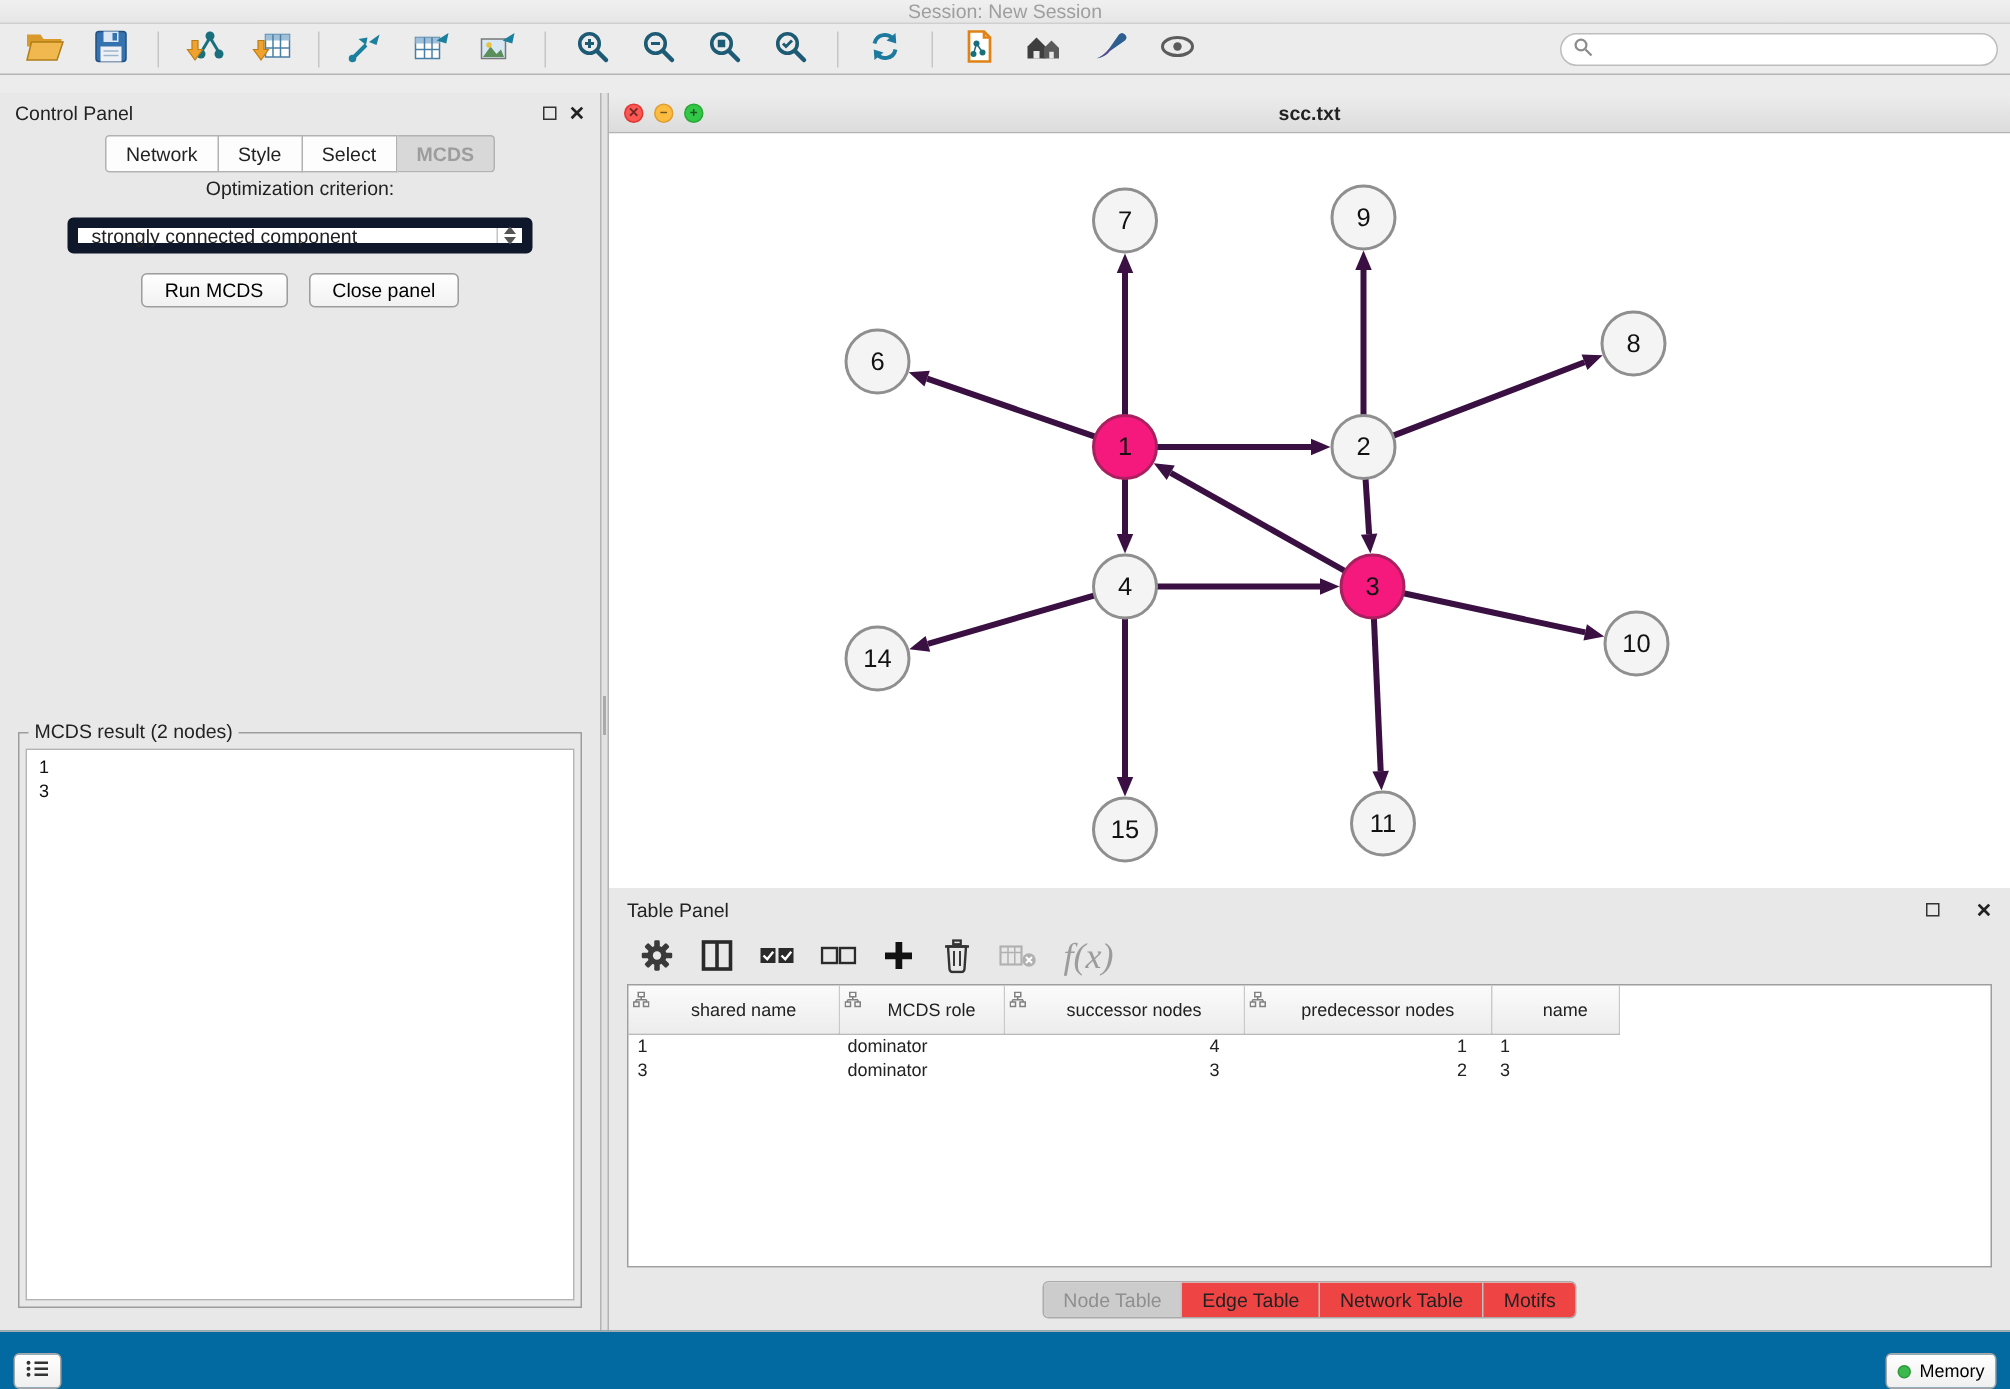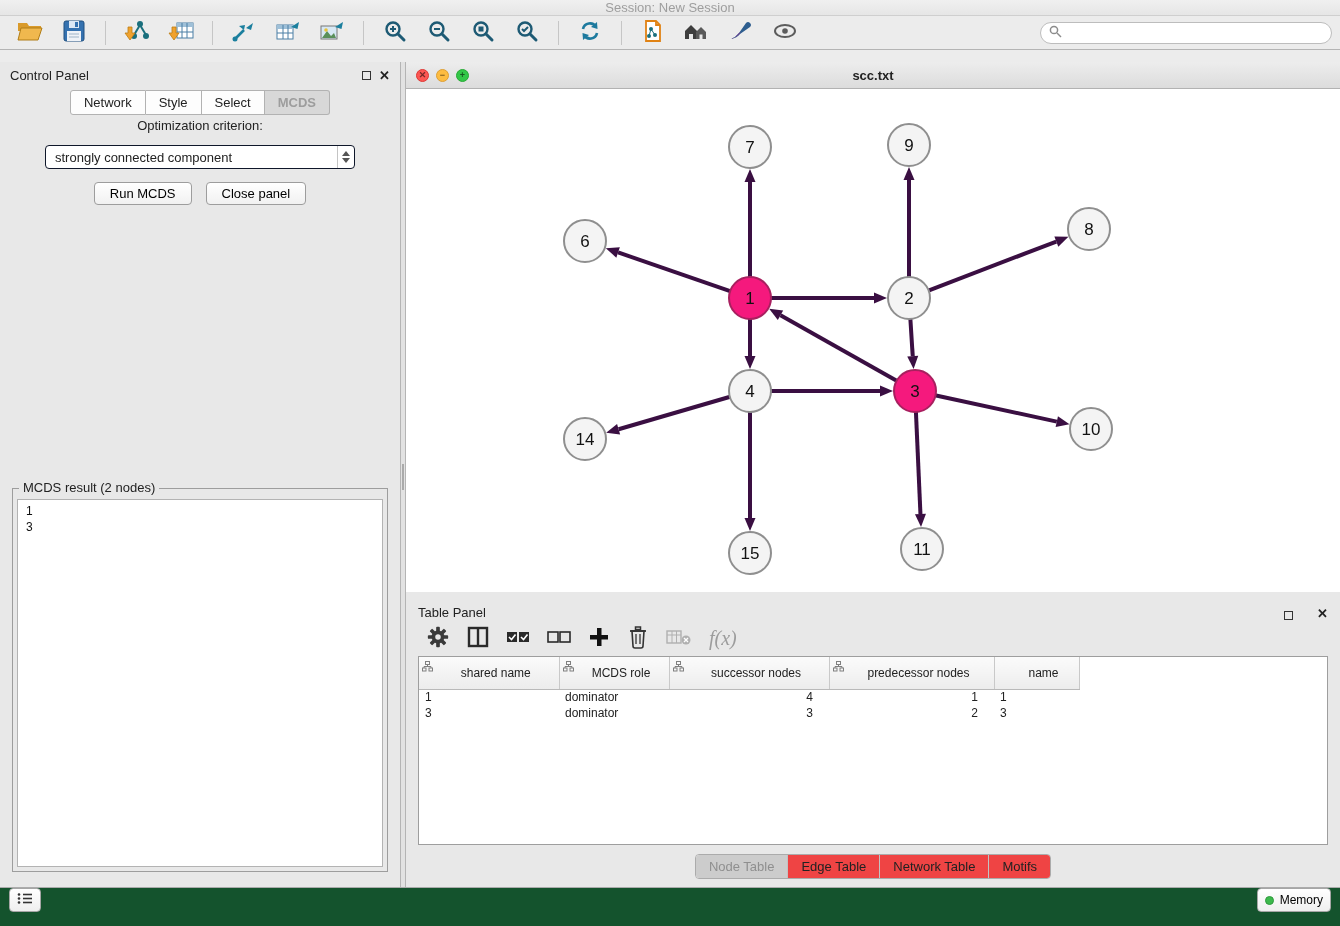--- a/index.html
+++ b/index.html
@@ -57,7 +57,7 @@
   .opt-label { margin-bottom:12px; }
   .combo {
     width:310px; height:24px; margin:0 auto; background:#fff;
-    border:1px solid #0f172a; border-radius:4px; position:relative;
+    border:7px solid #0f172a; border-radius:4px; position:relative;
     display:flex; align-items:center; padding-left:9px; text-align:left;
   }
   .combo-stepper {

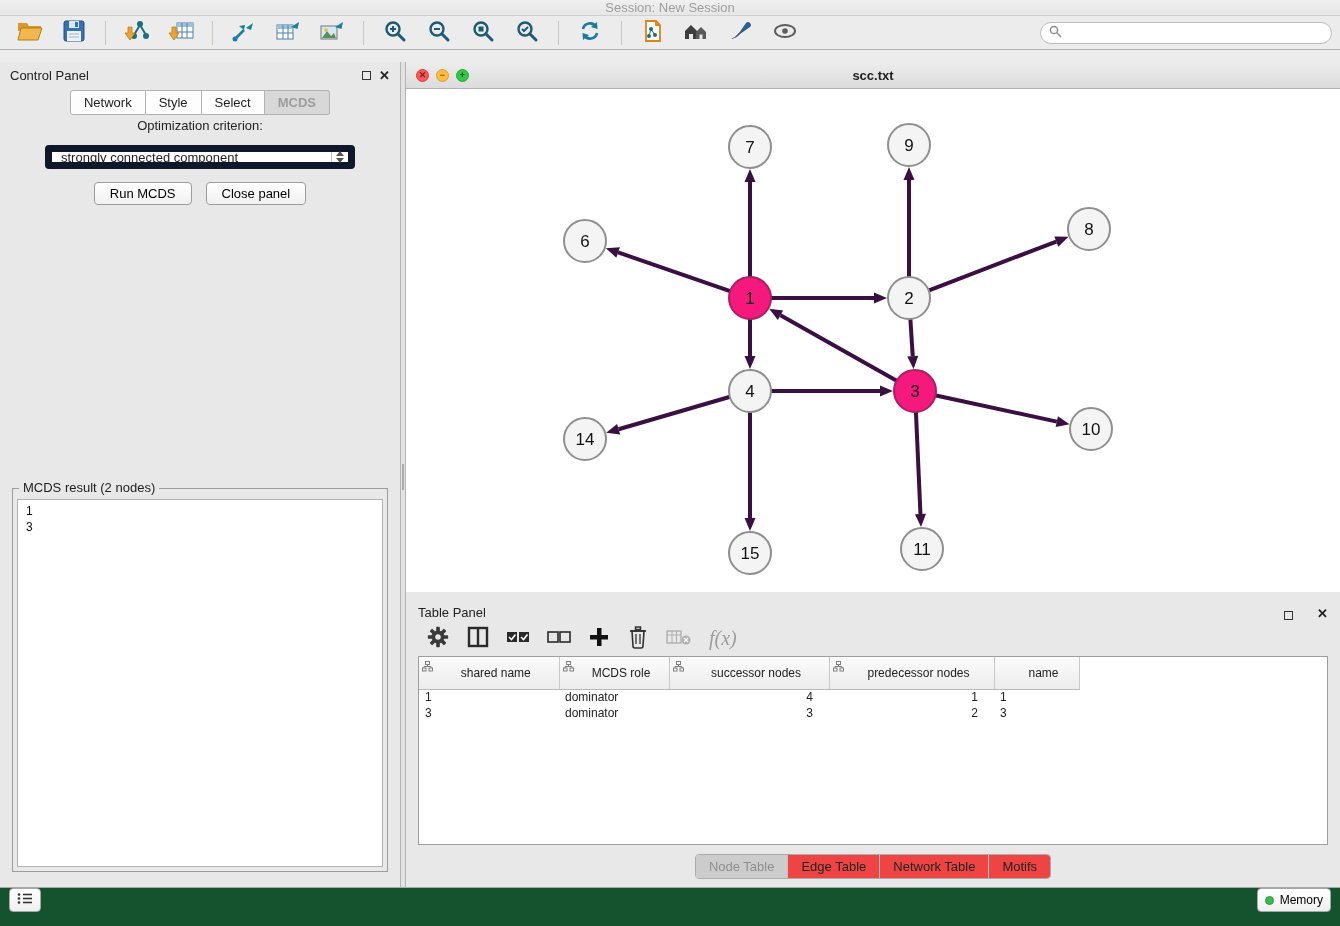--- a/index.html
+++ b/index.html
@@ -104,7 +104,7 @@
   .nw-canvas { flex:1; background:#fff; position:relative; overflow:hidden; }
   
   .table-panel { flex:1; background:#e8e8e8; display:flex; flex-direction:column; min-height:0; }
-  .tp-header { height:28px; display:flex; align-items:flex-end; padding:0 12px; gap:24px; }
+  .tp-header { height:28px; display:flex; align-items:center; padding:0 12px; gap:24px; }
   .tp-toolbar { height:36px; display:flex; align-items:center; gap:17px; padding:0 20px; }
   .tp-tool { display:flex; align-items:center; justify-content:center; background:none; border:none; }
   .fx { font-family:"Liberation Serif", serif; font-style:italic; font-size:20px; color:#9c9c9c; }

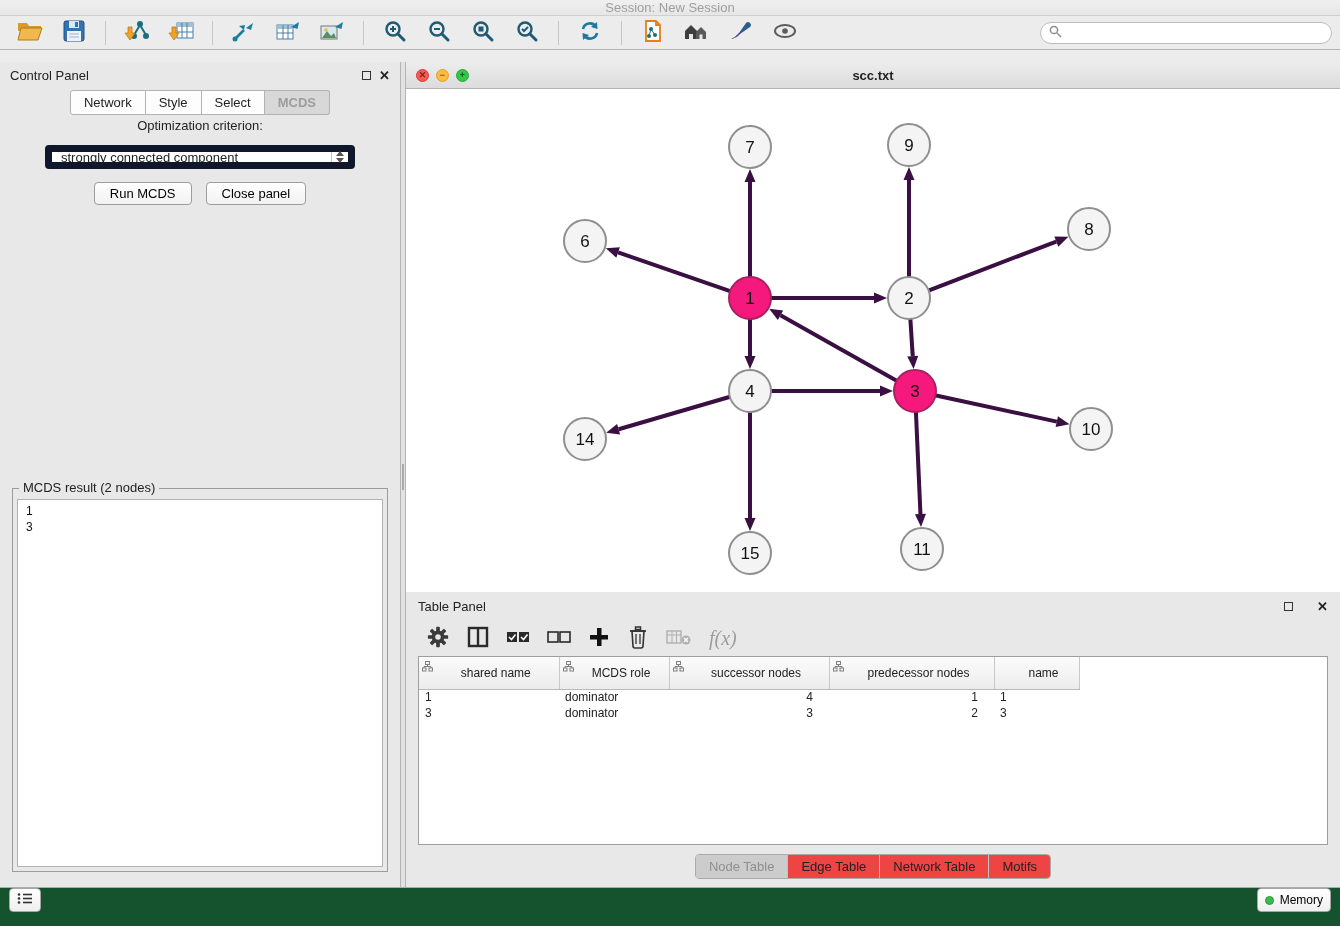--- a/index.html
+++ b/index.html
@@ -107,7 +107,7 @@
   .tp-header { height:28px; display:flex; align-items:center; padding:0 12px; gap:24px; }
   .tp-toolbar { height:36px; display:flex; align-items:center; gap:17px; padding:0 20px; }
   .tp-tool { display:flex; align-items:center; justify-content:center; background:none; border:none; }
-  .fx { font-family:"Liberation Serif", serif; font-style:italic; font-size:20px; color:#9c9c9c; }
+  .fx { font-family:"Liberation Serif", serif; font-style:italic; font-size:24px; color:#9c9c9c; }
   .table-container {
     margin:0 12px; flex:1; background:#fff; border:1px solid #9e9e9e; overflow:hidden;
   }

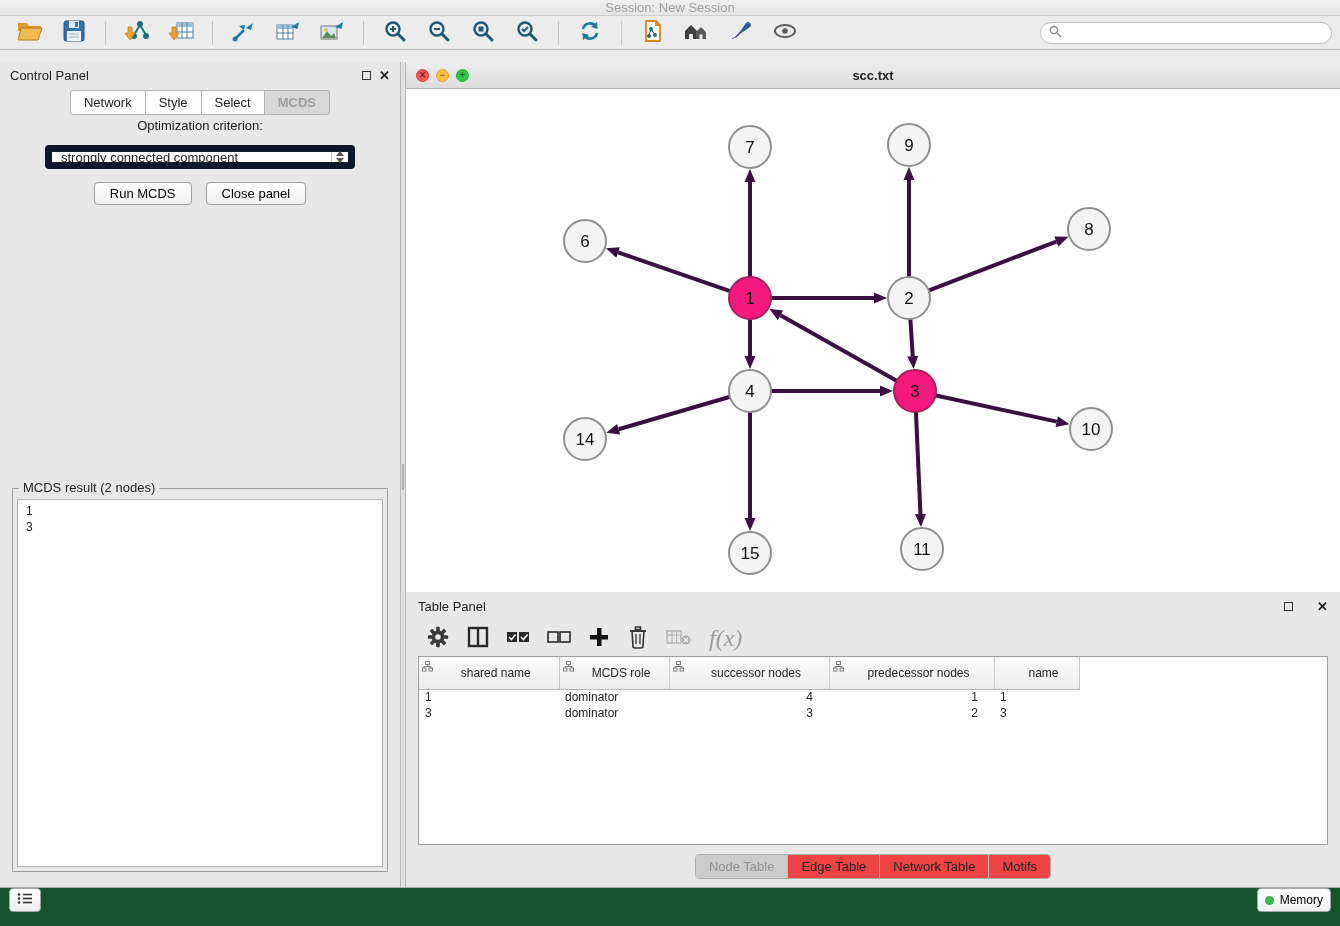--- a/index.html
+++ b/index.html
@@ -128,8 +128,8 @@
   
   .status-bar {
     position:absolute; left:0; right:0; bottom:0; height:39px;
-    background:#14532d; border-top:1px solid #ababab;
-    display:flex; align-items:flex-start; justify-content:space-between; padding:0 9px;
+    background:#0369a1; border-top:1px solid #ababab;
+    display:flex; align-items:flex-end; justify-content:space-between; padding:0 9px;
   }
   .sb-btn {
     height:24px; display:flex; align-items:center; gap:6px; padding:0 7px;

